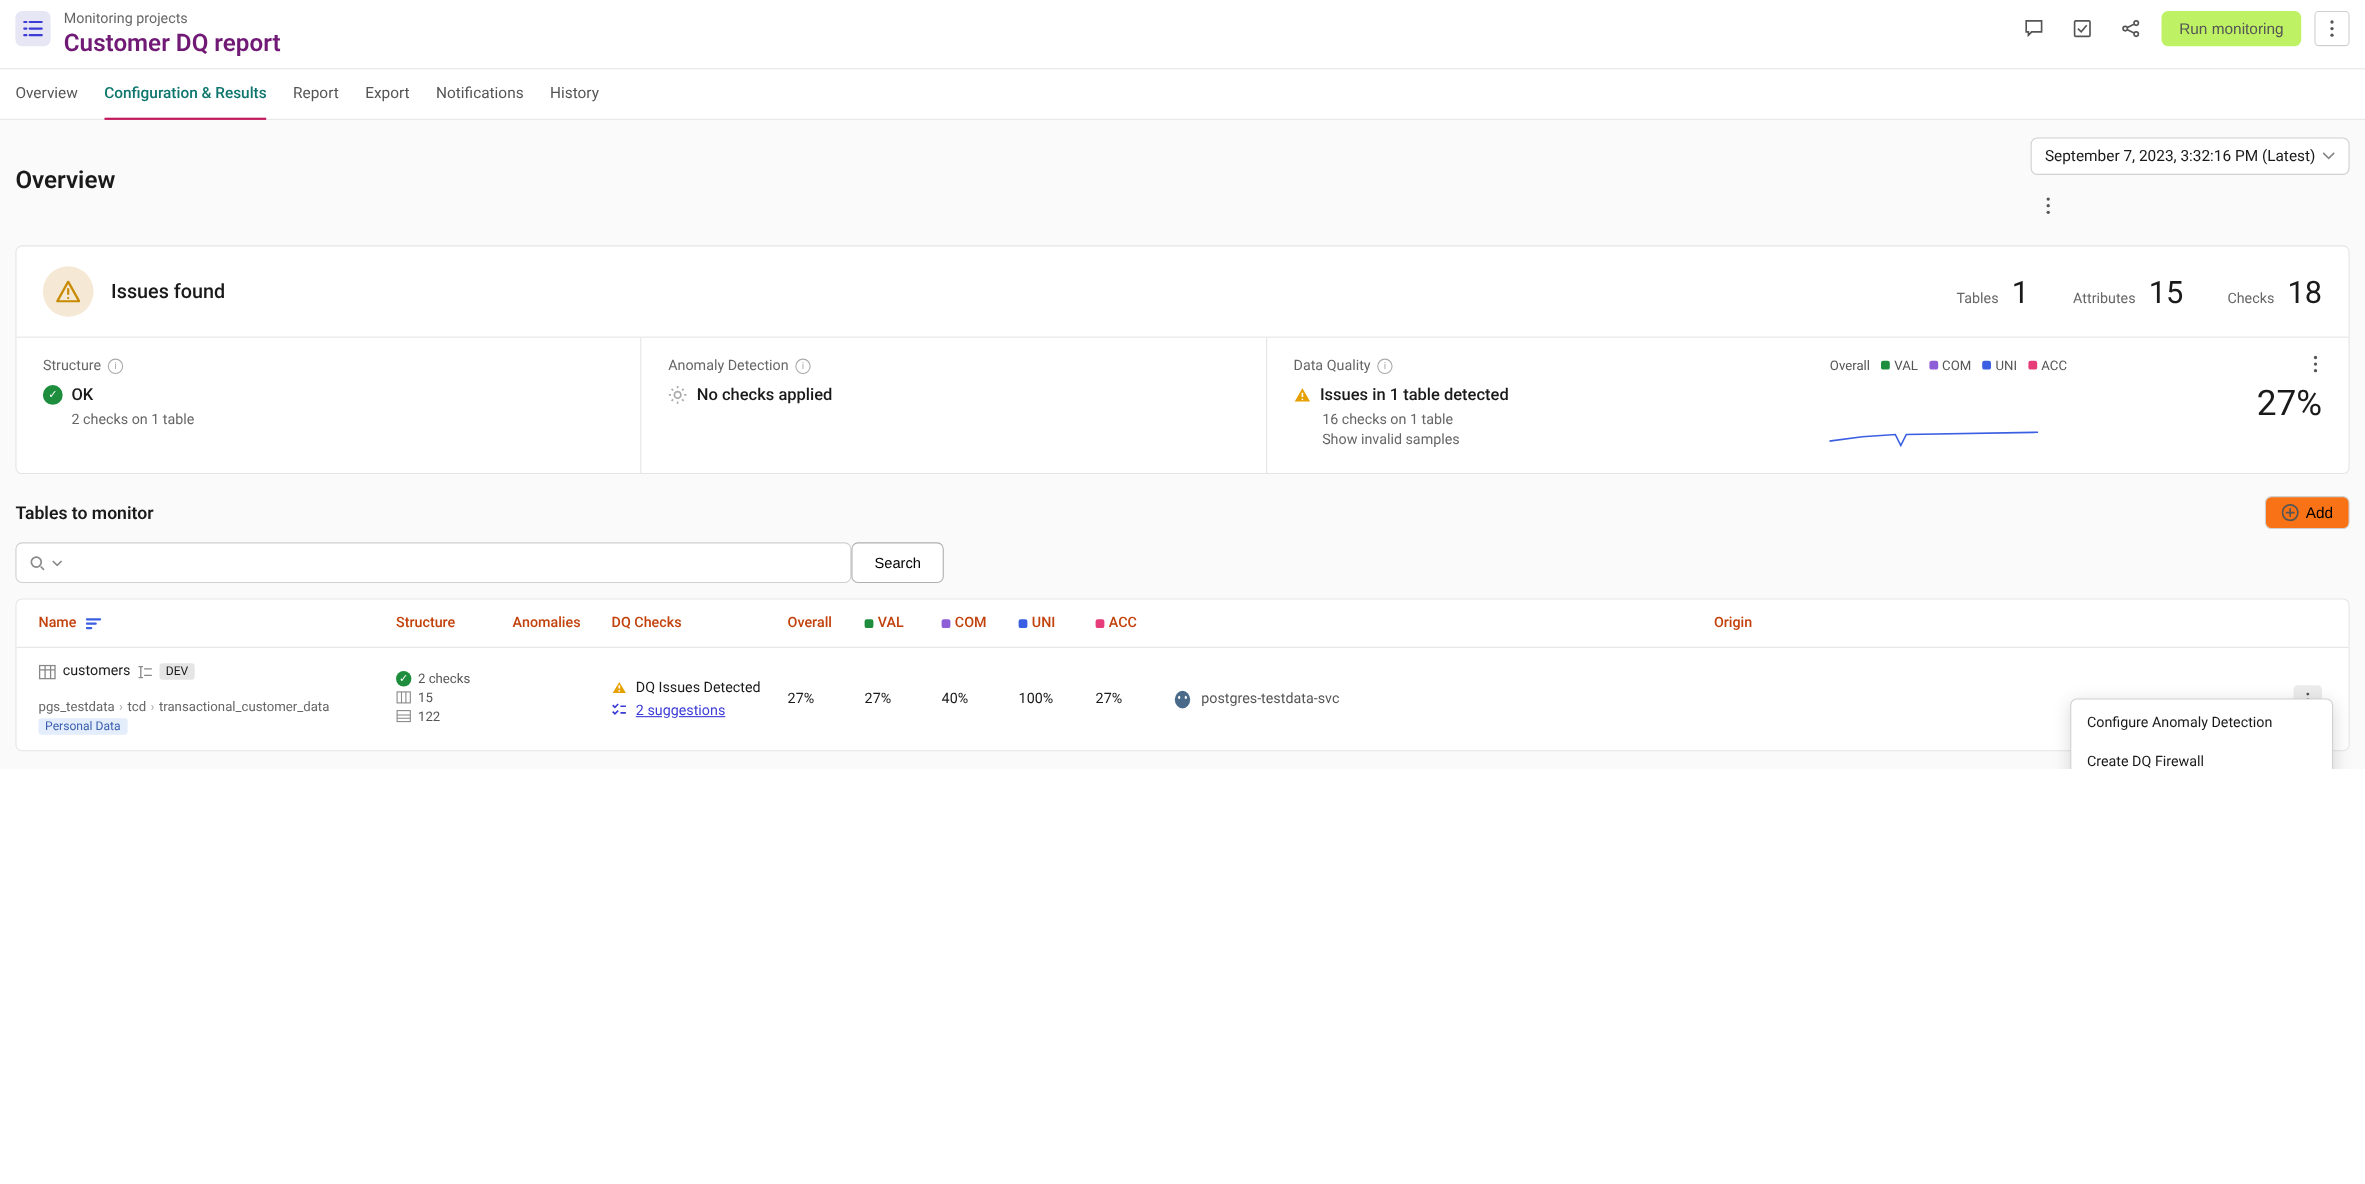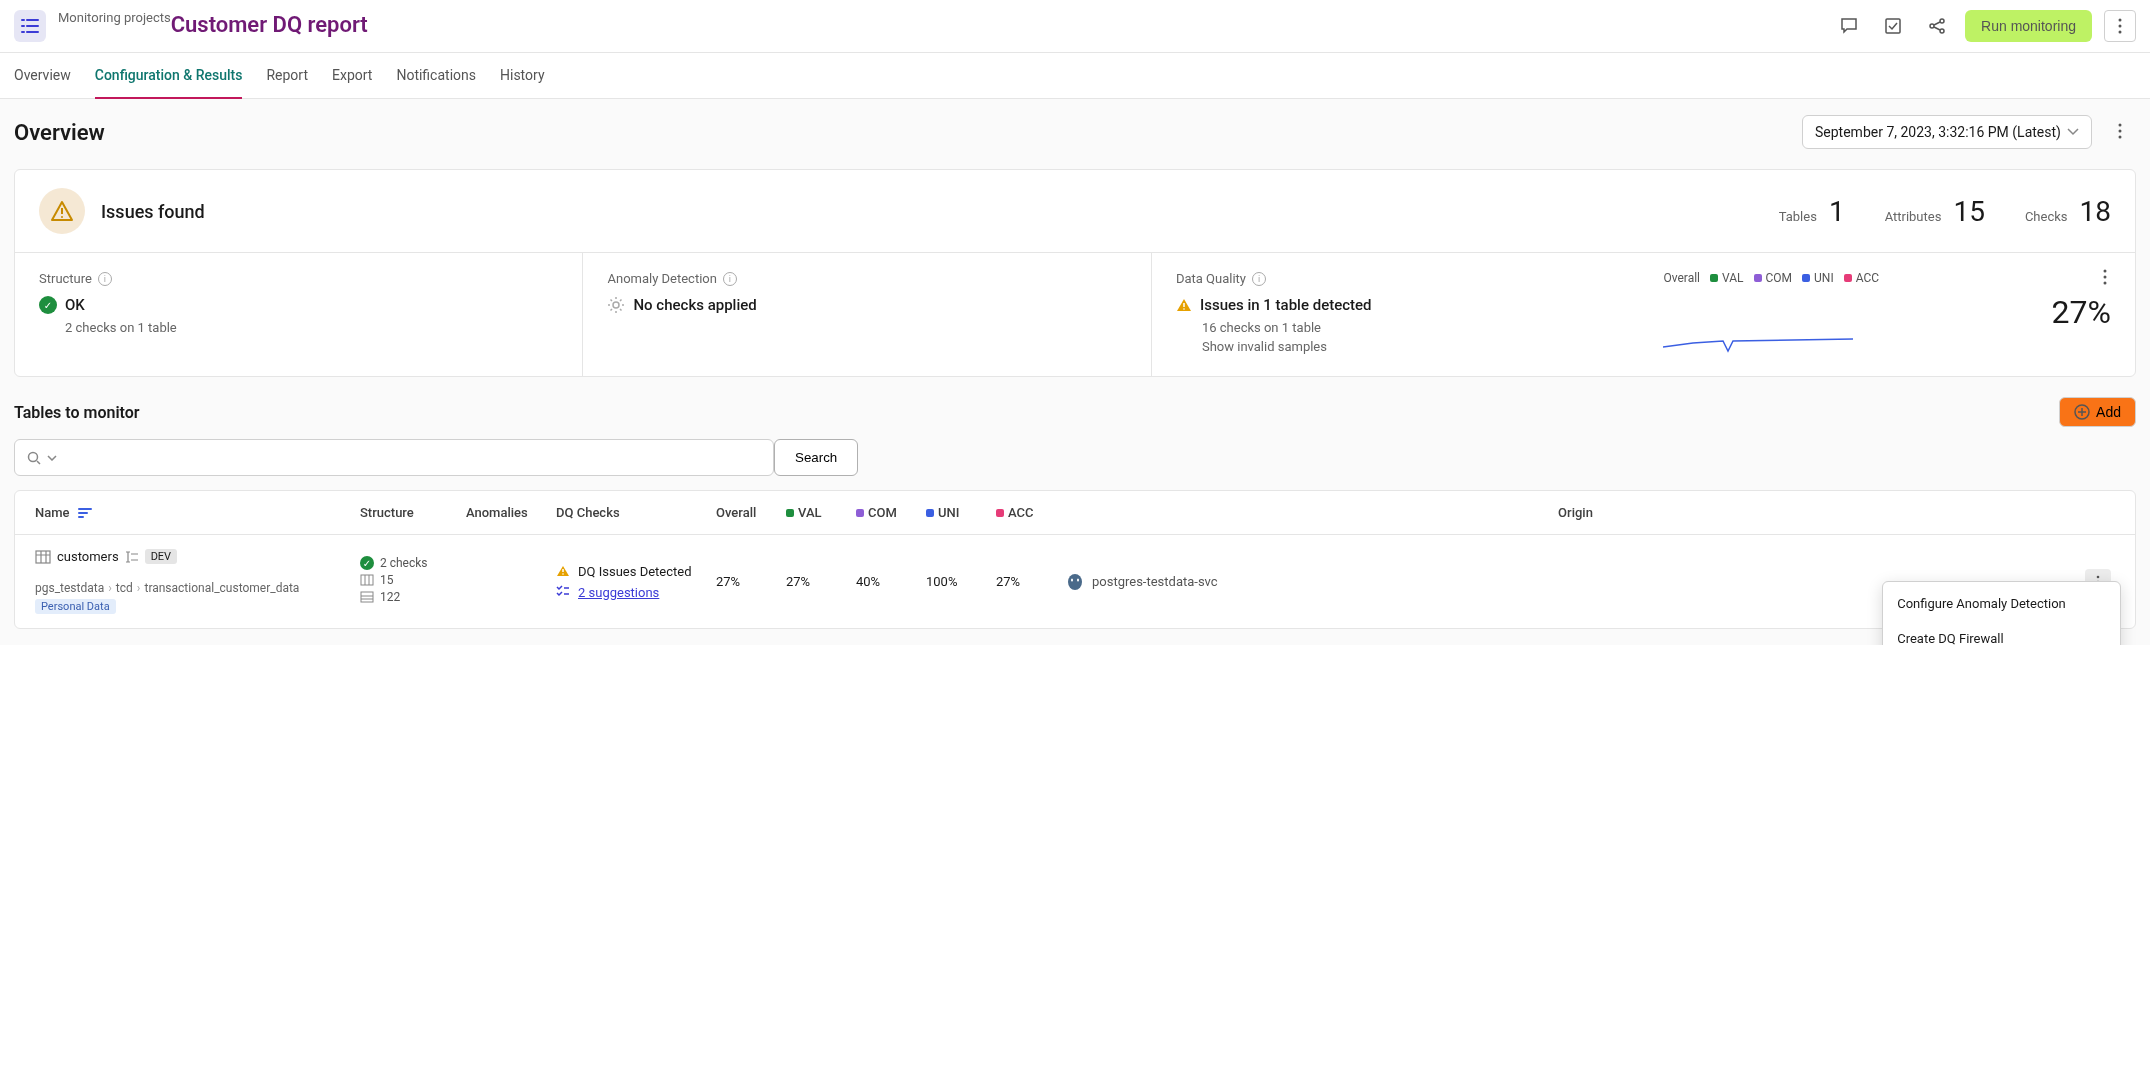--- a/index.html
+++ b/index.html
@@ -7,7 +7,7 @@
 .header { display: flex; align-items: flex-start; padding: 10px 14px; border-bottom: 1px solid #e5e5e5; }
 .header-left { display: flex; align-items: flex-start; gap: 12px; flex: 1; }
 .list-icon { width: 32px; height: 32px; background: #e6e6f5; border-radius: 6px; display: flex; align-items: center; justify-content: center; color: #3b3bd6; }
-.header-titles { display: flex; flex-direction: row; }
+.header-titles { display: flex; flex-direction: column; }
 .breadcrumb { font-size: 13px; color: #666; }
 .page-title { font-size: 22px; font-weight: 600; color: #701a75; margin-top: 2px; }
 .header-actions { display: flex; align-items: center; gap: 12px; }

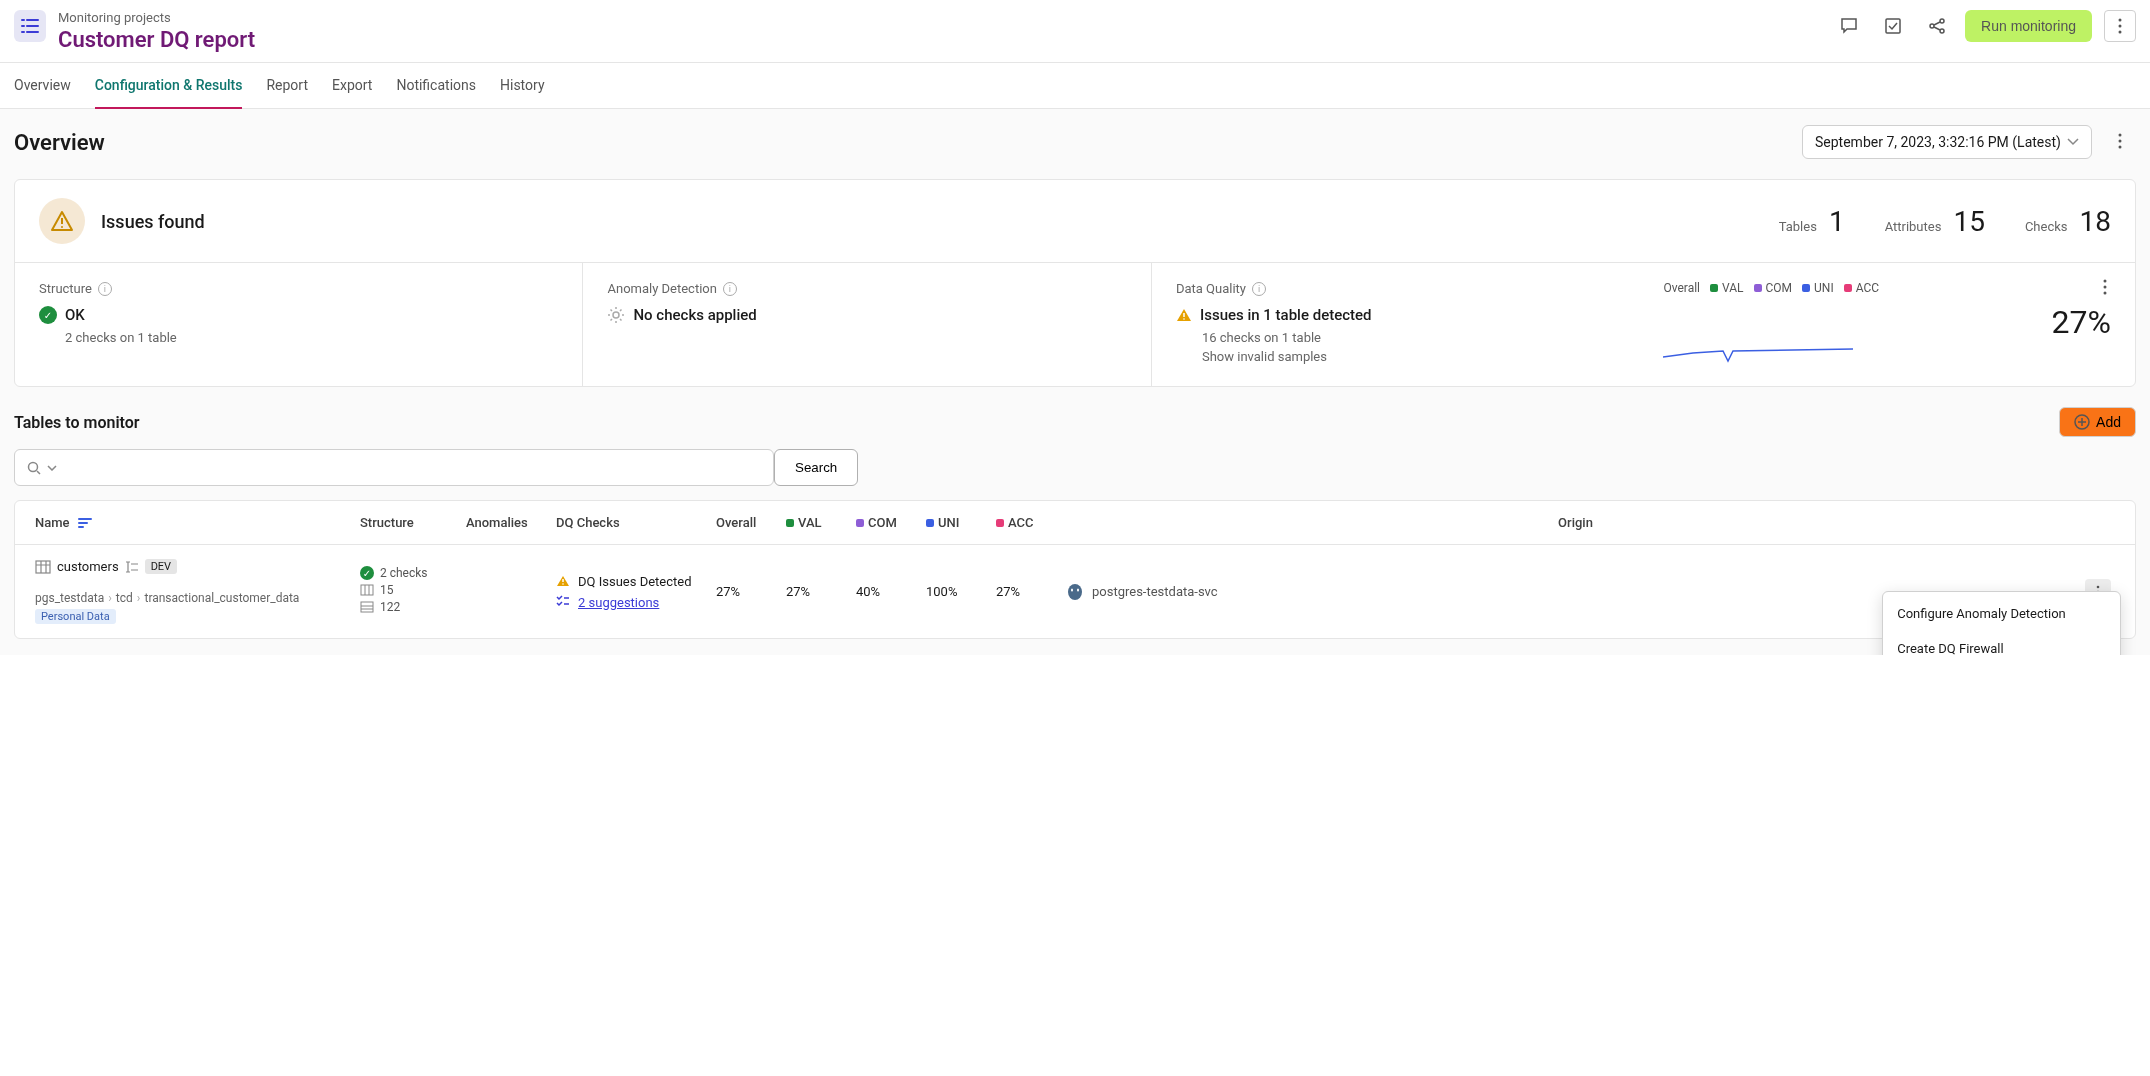--- a/index.html
+++ b/index.html
@@ -20,7 +20,7 @@
 .main { padding: 16px 14px; background: #fafafa; }
 .overview-header { display: flex; align-items: center; justify-content: space-between; margin-bottom: 20px; }
 .overview-title { font-size: 22px; font-weight: 600; }
-.overview-right { display: flex; gap: 12px; }
+.overview-right { display: flex; gap: 12px; flex-direction: column; }
 .date-selector { border: 1px solid #d0d0d0; border-radius: 6px; padding: 8px 12px; display: flex; align-items: center; justify-content: space-between; min-width: 290px; cursor: pointer; background: #fff; }
 .issues-card { background: #fff; border: 1px solid #e5e5e5; border-radius: 6px; margin-bottom: 20px; }
 .issues-top { display: flex; align-items: center; justify-content: space-between; padding: 18px 24px; border-bottom: 1px solid #e5e5e5; }

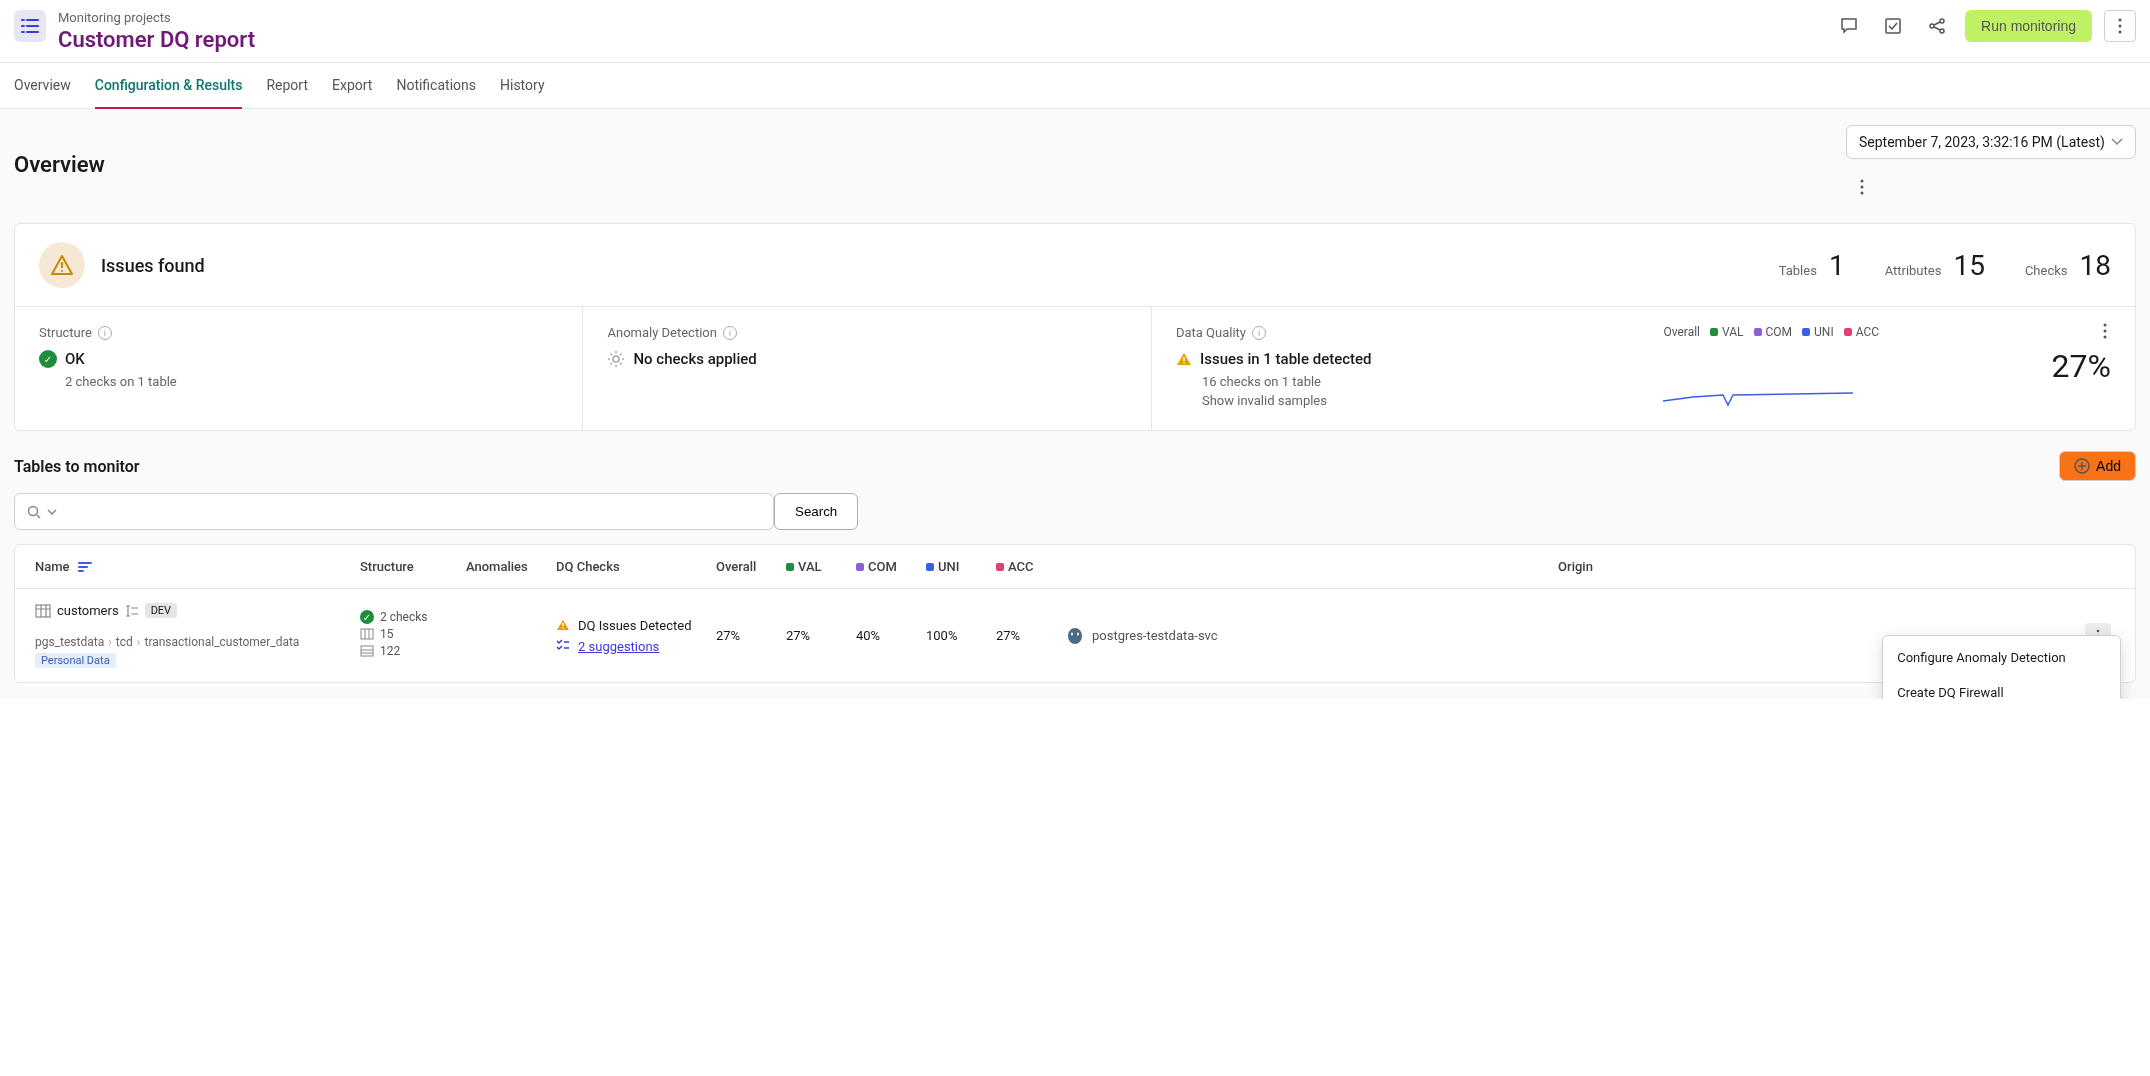--- a/index.html
+++ b/index.html
@@ -56,7 +56,7 @@
 .search-box { flex: 0 0 760px; border: 1px solid #d0d0d0; border-radius: 6px; padding: 10px 12px; display: flex; align-items: center; gap: 6px; color: #888; background: #fff; }
 .search-btn { border: 1px solid #b0b0b0; border-radius: 6px; padding: 10px 20px; background: #fff; font-weight: 500; cursor: pointer; }
 .table-card { background: #fff; border: 1px solid #e5e5e5; border-radius: 6px; }
-.tbl-head { display: flex; border-bottom: 1px solid #e5e5e5; padding: 14px 20px; font-weight: 500; font-size: 13px; color: #404040; align-items: center; }
+.tbl-head { display: flex; border-bottom: 1px solid #e5e5e5; padding: 14px 20px; font-weight: 500; font-size: 13px; color: #c2410c; align-items: center; }
 .tbl-row { display: flex; padding: 14px 20px; align-items: center; font-size: 13px; position: relative; }
 .c-name { flex: 0 0 325px; }
 .c-struct { flex: 0 0 106px; }

